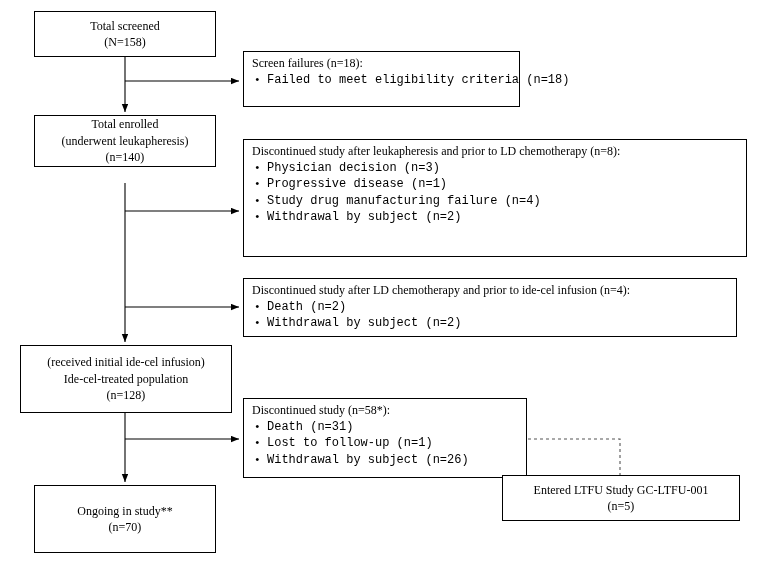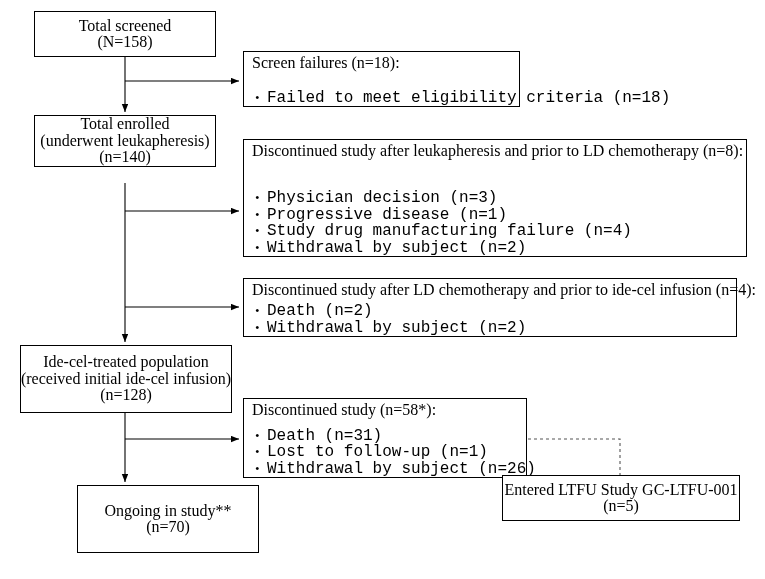--- a/index.html
+++ b/index.html
@@ -17,7 +17,7 @@
     border:1px solid #000000;
     box-sizing:border-box;
     background:#ffffff;
-    font-size:16px;
+    font-size:12px;
     line-height:16.5px;
     z-index:2;
   }

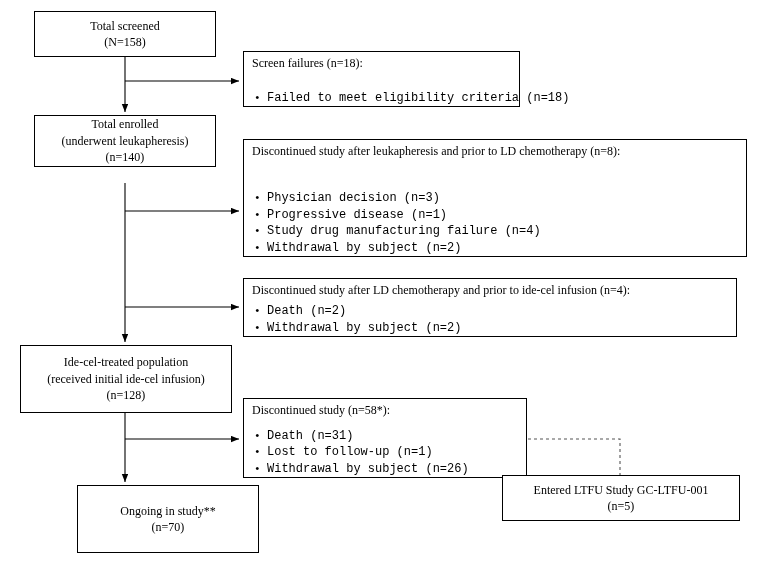--- a/index.html
+++ b/index.html
@@ -31,9 +31,9 @@
   .box.left{
     display:flex;
     flex-direction:column;
-    justify-content:space-between;
+    justify-content:flex-start;
     text-align:left;
-    padding:3px 6px 0 8px;
+    padding:3px 6px 6px 8px;
   }
   .box .ln{white-space:nowrap;}
   ul.bullets{

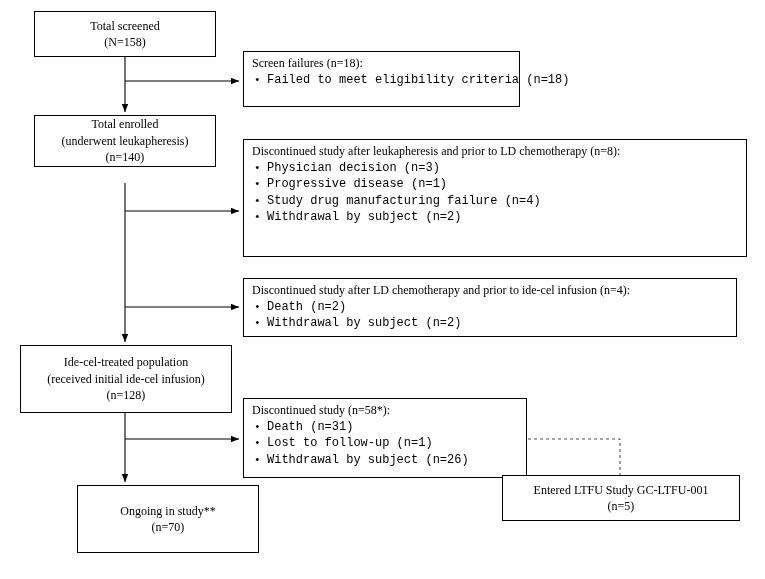--- a/index.html
+++ b/index.html
@@ -96,8 +96,8 @@
   </div>
 
   <div class="box center" style="left:20px;top:345px;width:212px;height:68px;">
+    <div class="ln">(received initial ide-cel infusion)</div>
     <div class="ln">Ide-cel-treated population</div>
-    <div class="ln">(received initial ide-cel infusion)</div>
     <div class="ln">(n=128)</div>
   </div>
 

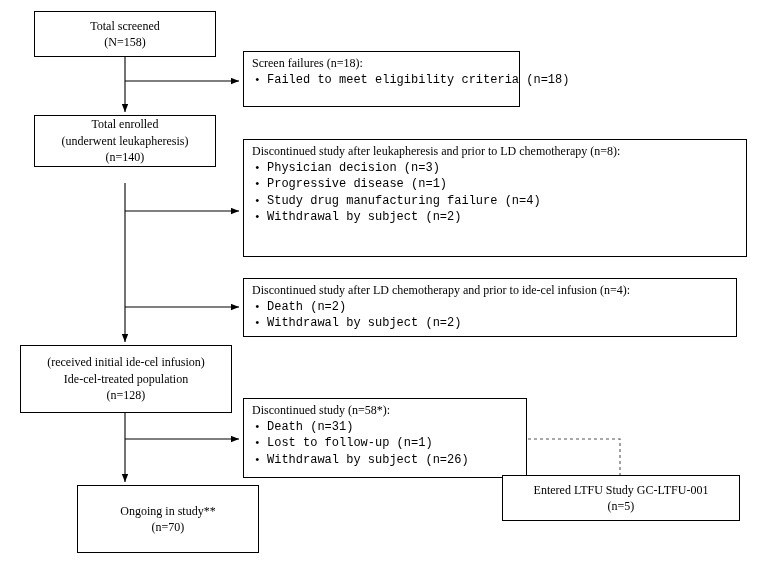--- a/index.html
+++ b/index.html
@@ -101,7 +101,7 @@
     <div class="ln">(n=128)</div>
   </div>
 
-  <div class="box center" style="left:34px;top:485px;width:182px;height:68px;margin-left:43px;">
+  <div class="box center" style="left:34px;top:485px;width:182px;height:68px;">
     <div class="ln">Ongoing in study**</div>
     <div class="ln">(n=70)</div>
   </div>

